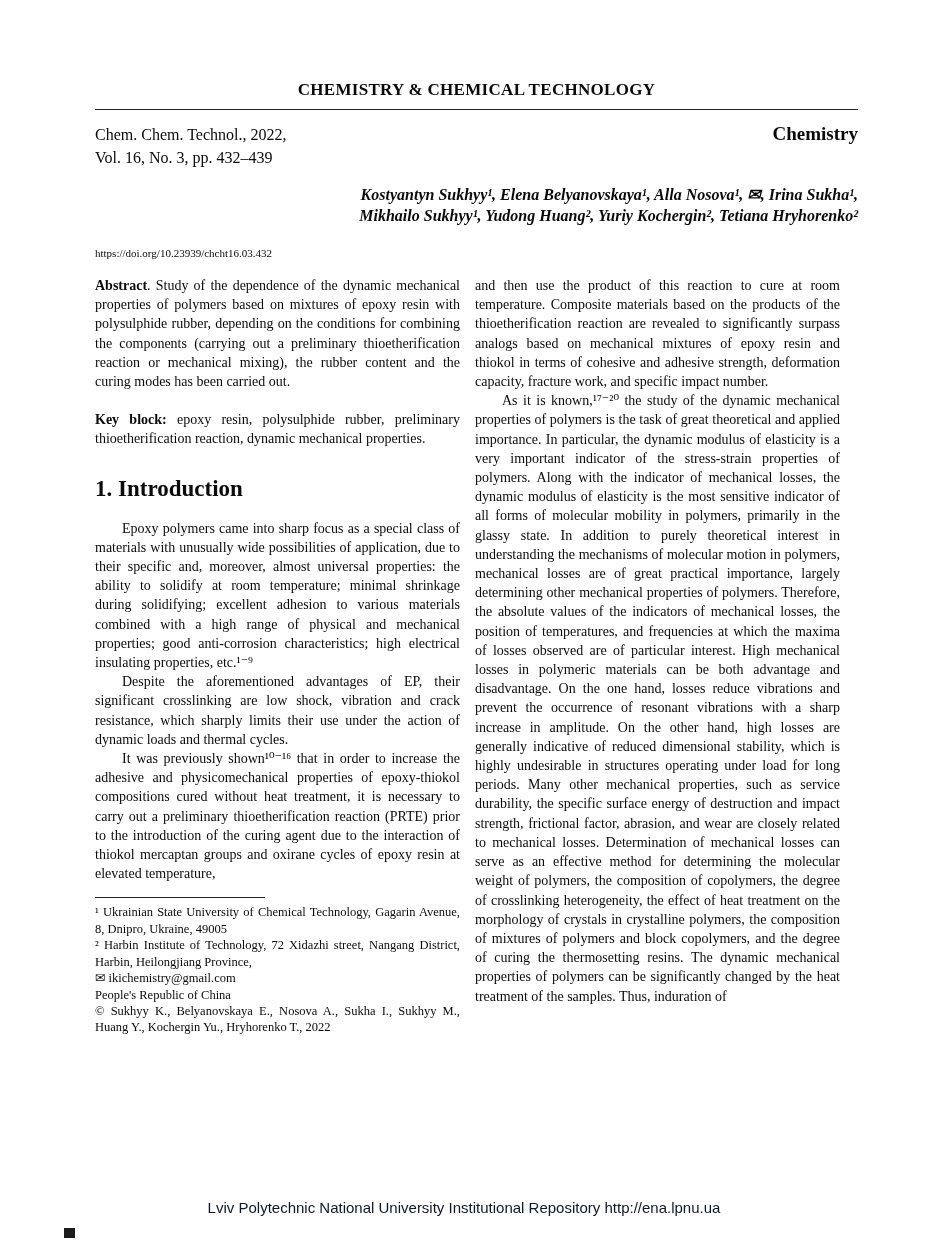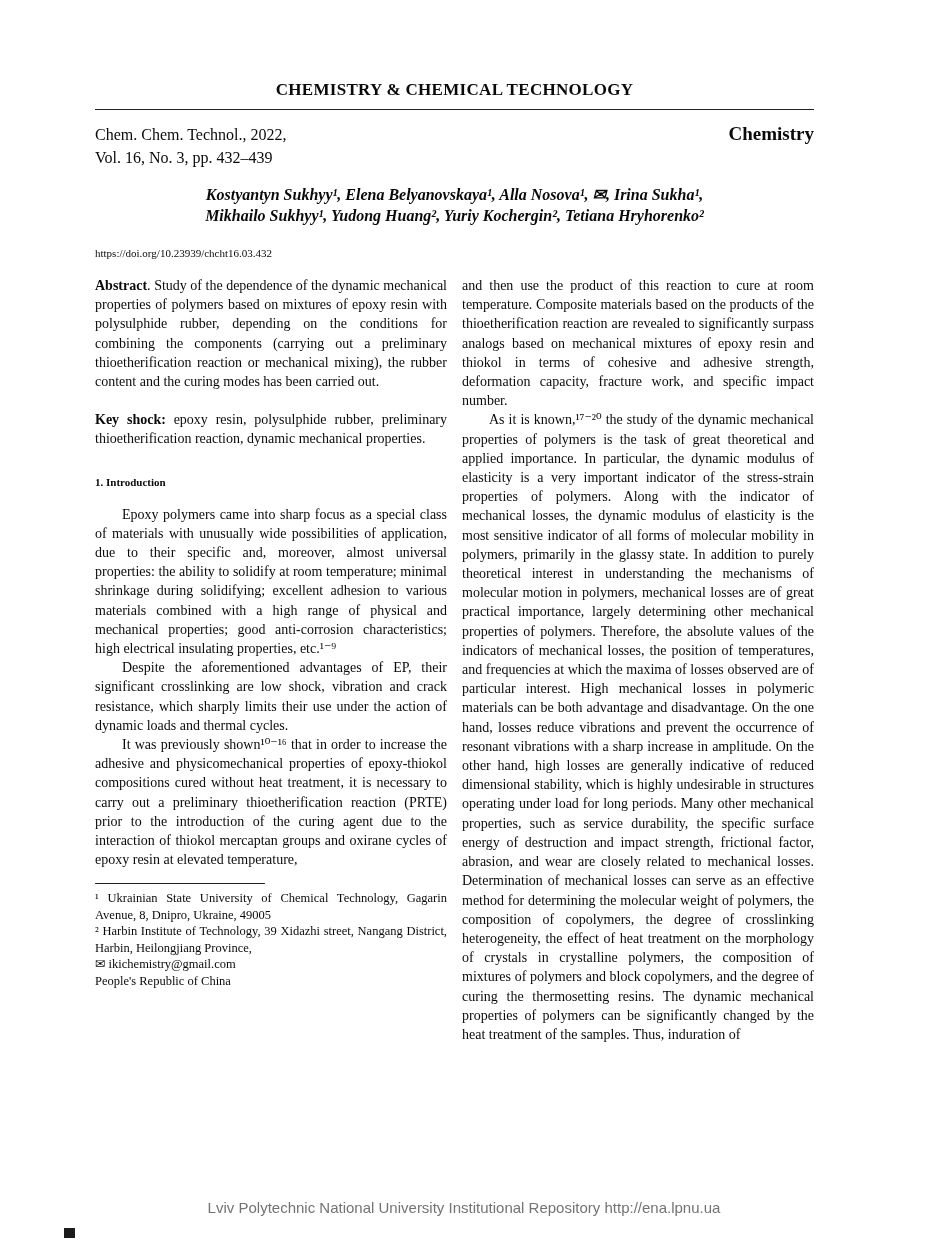--- a/index.html
+++ b/index.html
@@ -13,7 +13,7 @@
     position: relative;
     width: 928px; height: 1240px;
     background: #ffffff;
-    padding: 80px 114px 0 95px;
+    padding: 80px 70px 0 95px;
     overflow: hidden;
     border-radius: 17px;
   }

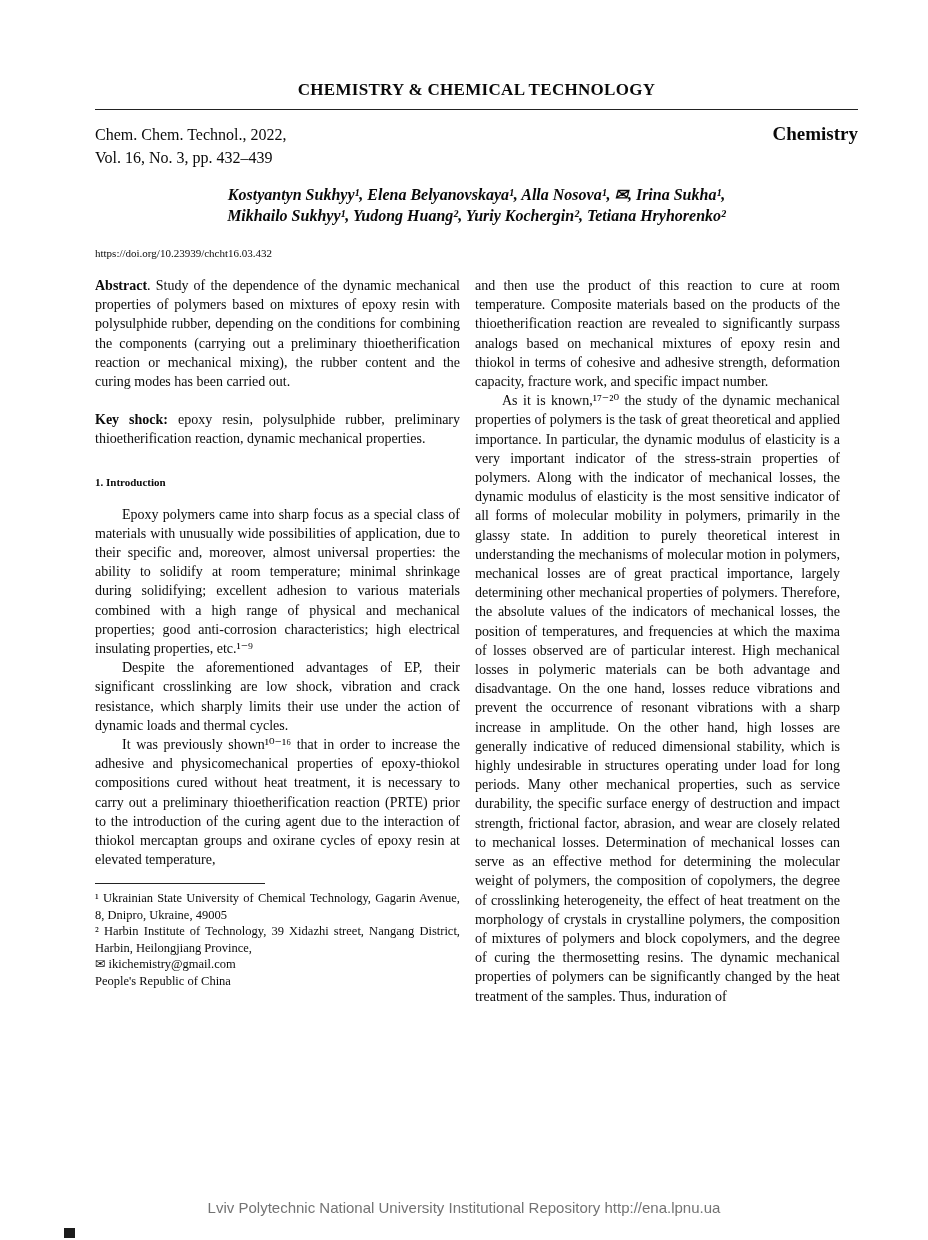--- a/index.html
+++ b/index.html
@@ -56,7 +56,7 @@
     font-weight: bold;
     font-size: 16px;
     line-height: 21px;
-    text-align: center;
+    text-align: right;
   }
   .doi {
     margin-top: 21px;

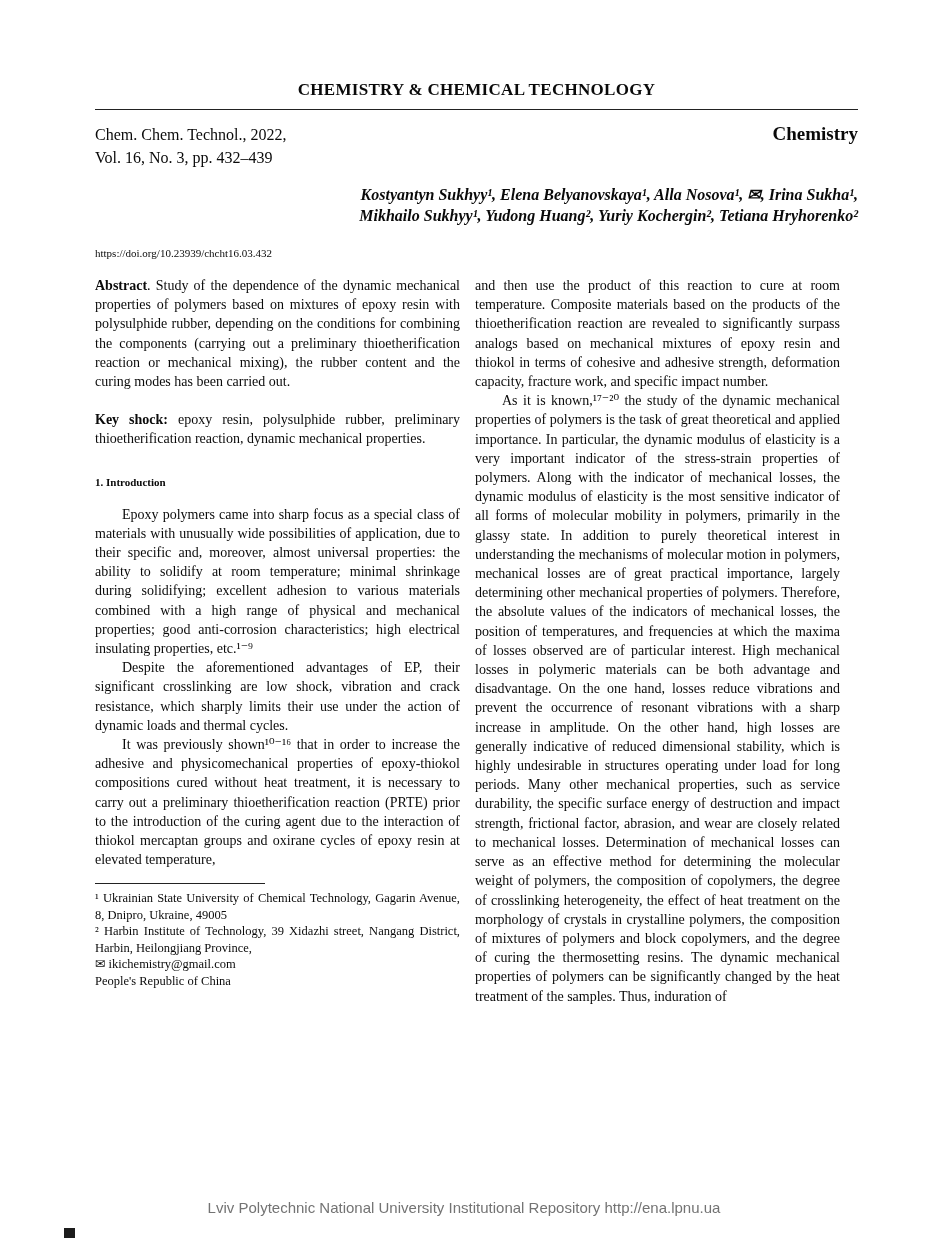--- a/index.html
+++ b/index.html
@@ -142,7 +142,7 @@
     <div class="col">
       <p class="body-par"><b>Abstract</b><span>. Study of the dependence of the dynamic mechanical properties of polymers based on mixtures of epoxy resin with polysulphide rubber, depending on the conditions for combining the components (carrying out a preliminary thioetherification reaction or mechanical mixing), the rubber content and the curing modes has been carried out.</span></p>
 
-      <p class="body-par block-gap"><b>Key shock:</b><span> epoxy resin, polysulphide rubber, preliminary thioetherification reaction, dynamic mechanical properties.</span></p>
+      <p class="body-par block-gap"><b>Key block:</b><span> epoxy resin, polysulphide rubber, preliminary thioetherification reaction, dynamic mechanical properties.</span></p>
 
       <h2 class="section-heading">1. Introduction</h2>
 

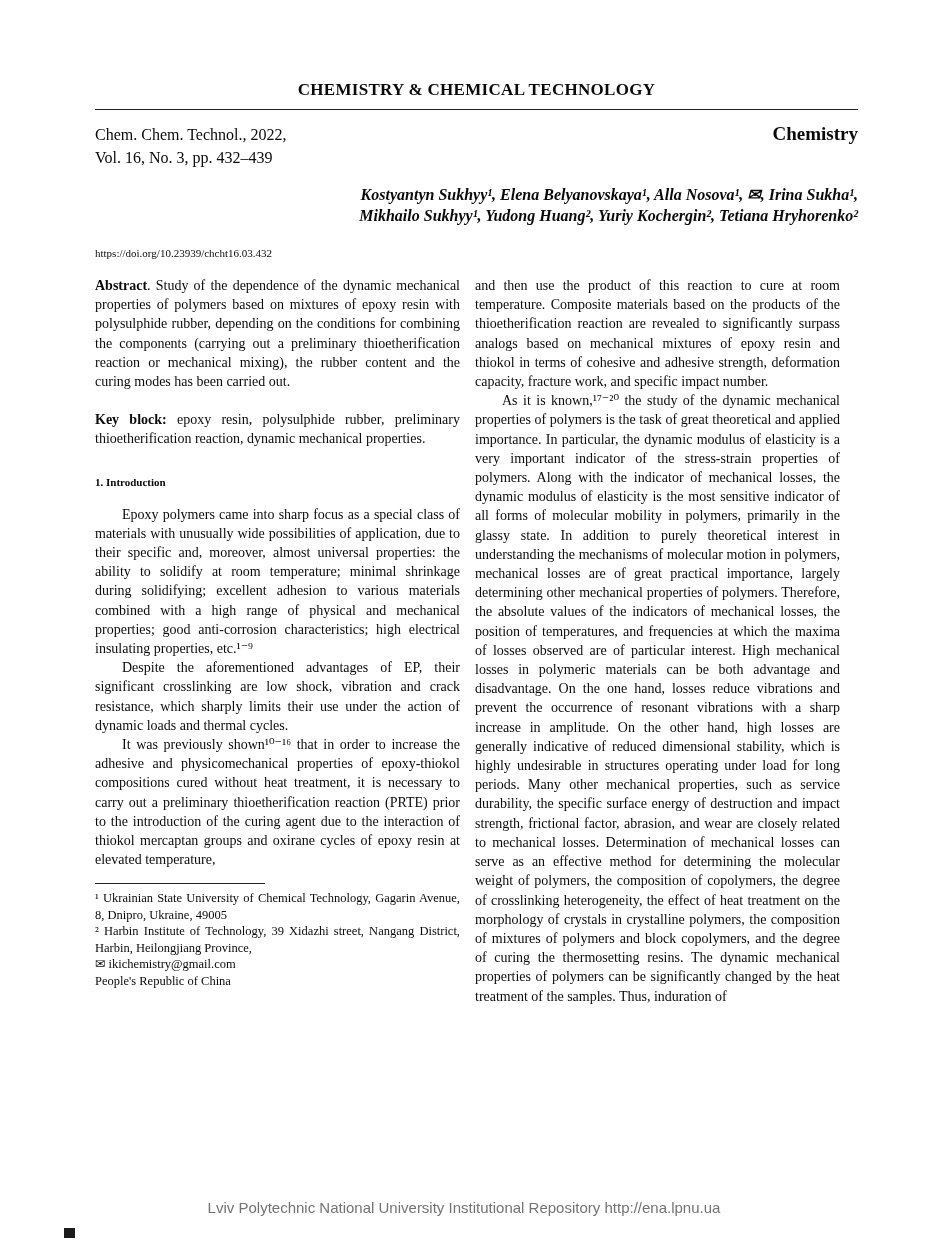--- a/index.html
+++ b/index.html
@@ -78,7 +78,7 @@
   .section-heading {
     margin-top: 27px;
     margin-bottom: 17px;
-    font-size: 11px;
+    font-size: 23px;
     font-weight: bold;
   }
   .footnotes { margin-top: 14px; }

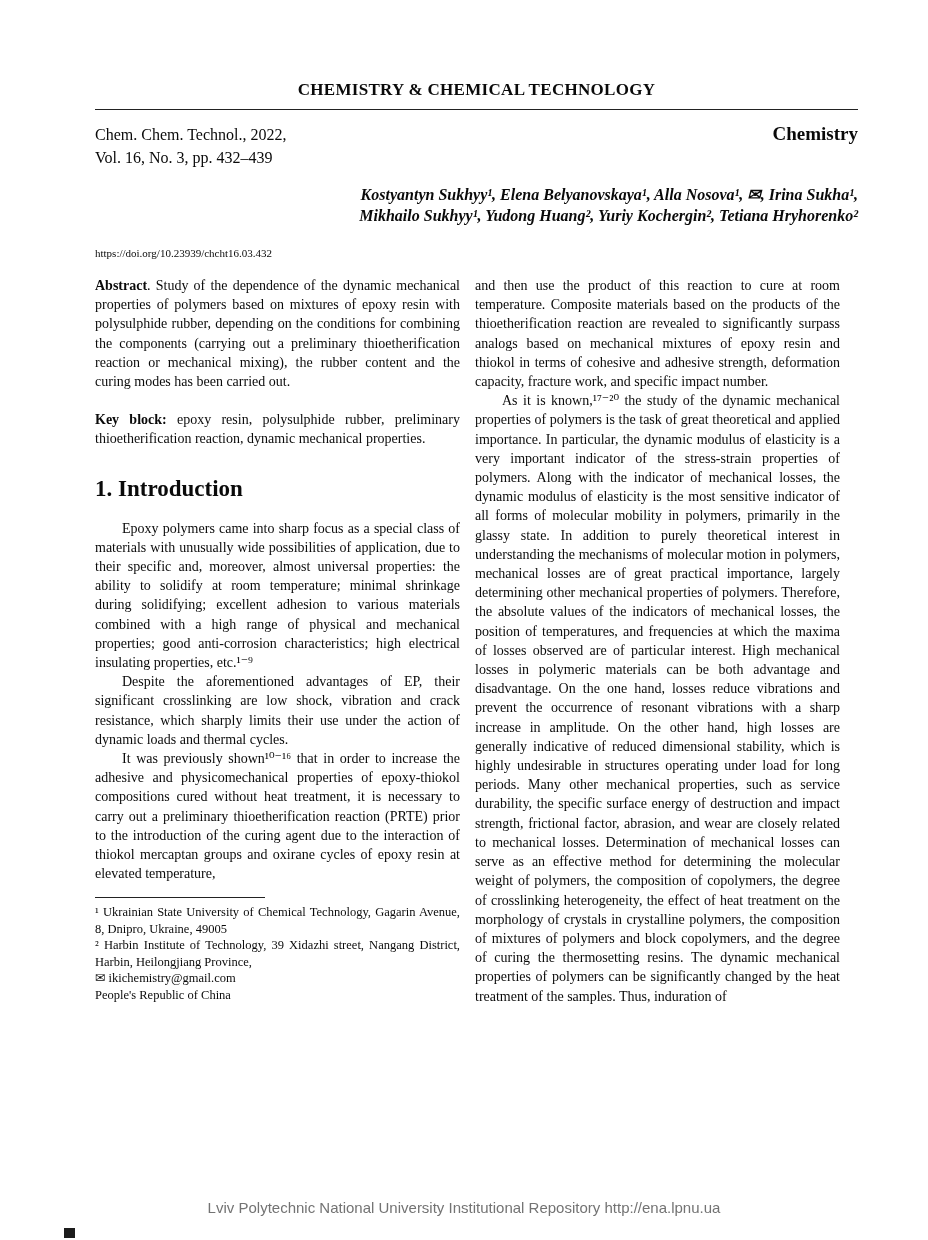--- a/index.html
+++ b/index.html
@@ -153,7 +153,7 @@
       <div class="footnotes">
         <hr class="footnote-rule">
         <p class="footnote">¹ Ukrainian State University of Chemical Technology, Gagarin Avenue, 8, Dnipro, Ukraine, 49005</p>
-        <p class="footnote">² Harbin Institute of Technology, 39 Xidazhi street, Nangang District, Harbin, Heilongjiang Province,</p>
+        <p class="footnote">² Harbin Institute of Technology, 72 Xidazhi street, Nangang District, Harbin, Heilongjiang Province,</p>
         <p class="footnote">✉ ikichemistry@gmail.com</p>
         <p class="footnote">People's Republic of China</p>
       </div>

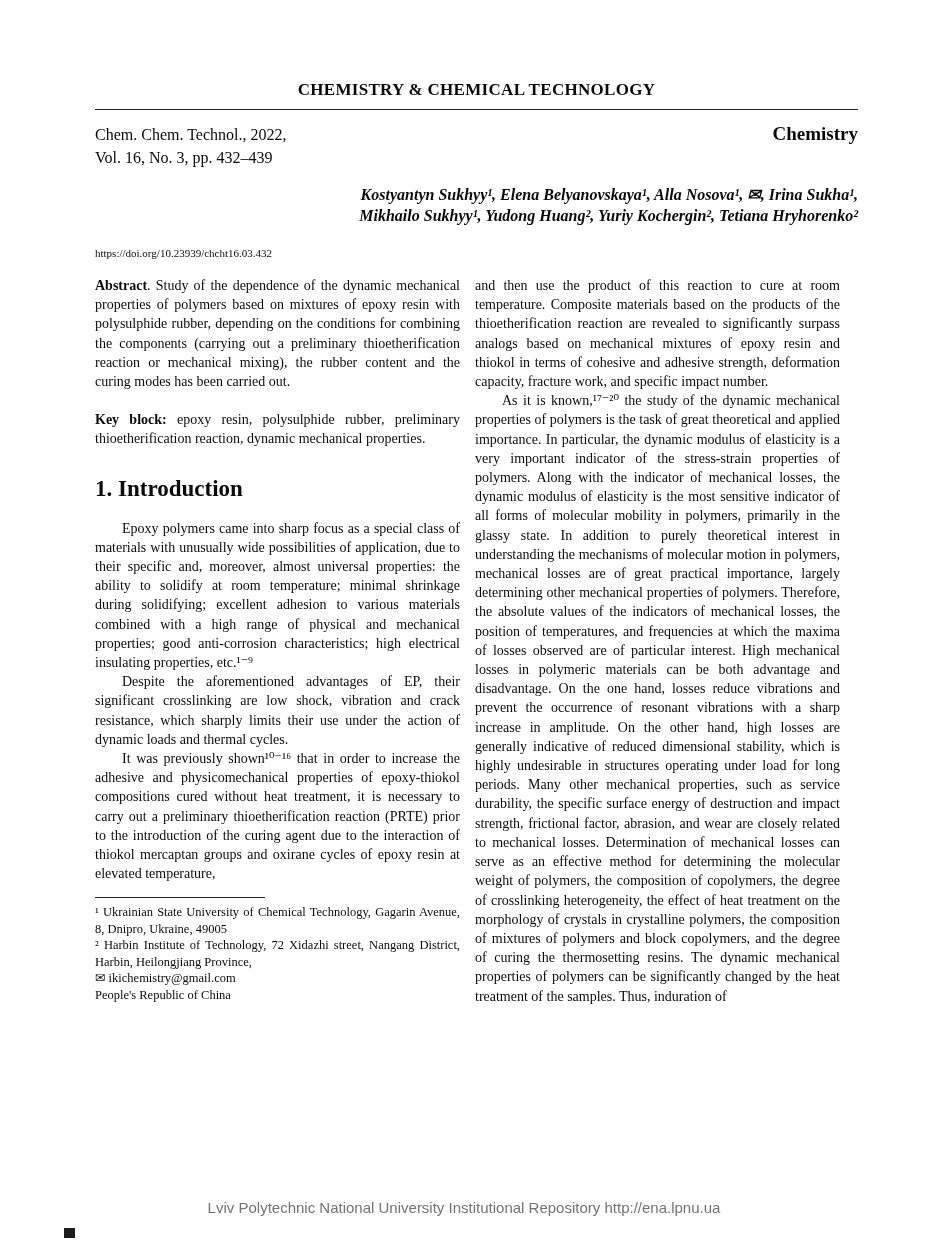--- a/index.html
+++ b/index.html
@@ -156,6 +156,7 @@
         <p class="footnote">² Harbin Institute of Technology, 72 Xidazhi street, Nangang District, Harbin, Heilongjiang Province,</p>
         <p class="footnote">✉ ikichemistry@gmail.com</p>
         <p class="footnote">People's Republic of China</p>
+        <p class="footnote">© Sukhyy K., Belyanovskaya E., Nosova A., Sukha I., Sukhyy M., Huang Y., Kochergin Yu., Hryhorenko T., 2022</p>
       </div>
     </div>
 

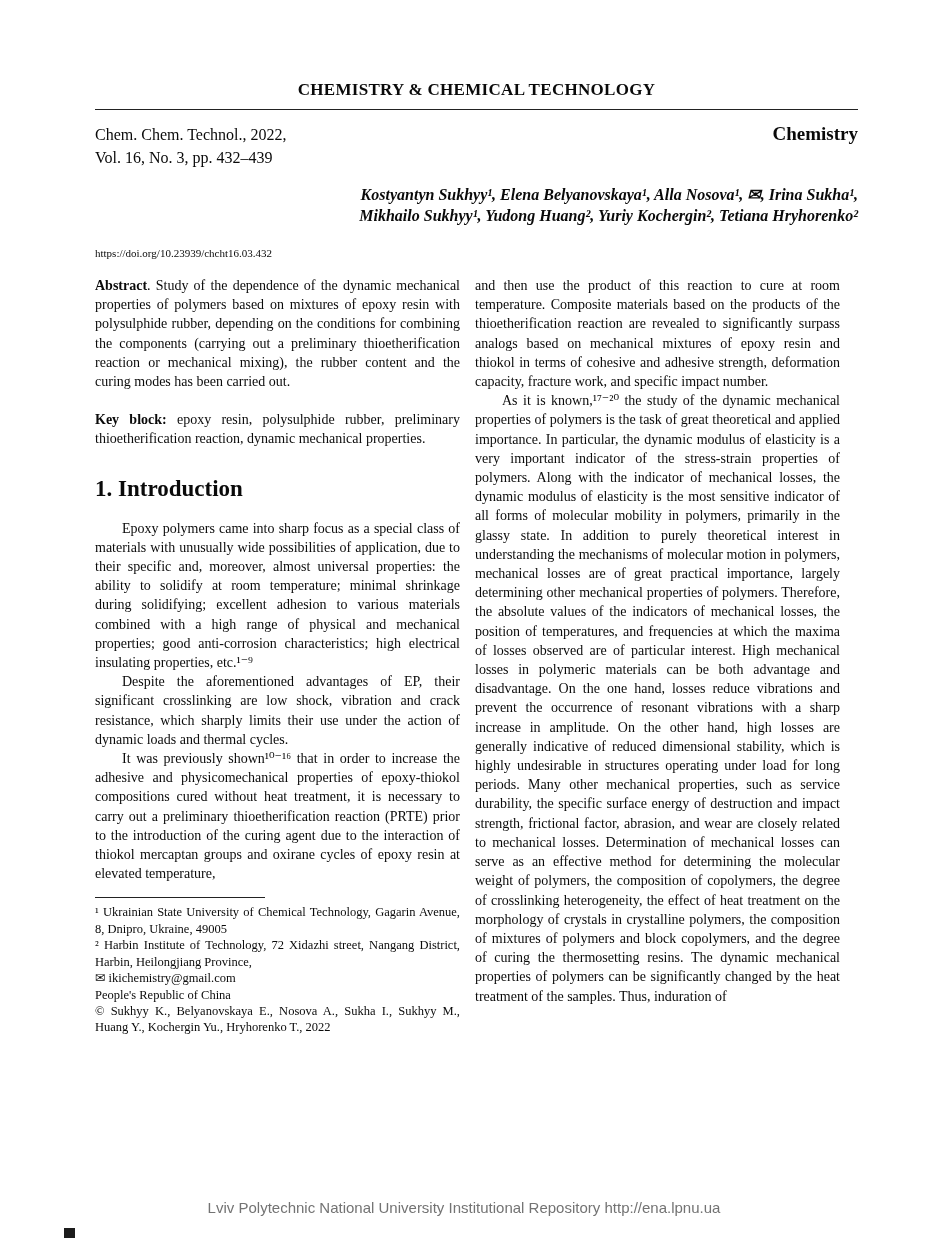--- a/index.html
+++ b/index.html
@@ -100,7 +100,7 @@
     text-align: center;
     font-family: "Liberation Sans", "DejaVu Sans", sans-serif;
     font-size: 15px;
-    color: #737373;
+    color: #0f172a;
   }
   .corner-mark {
     position: absolute;

